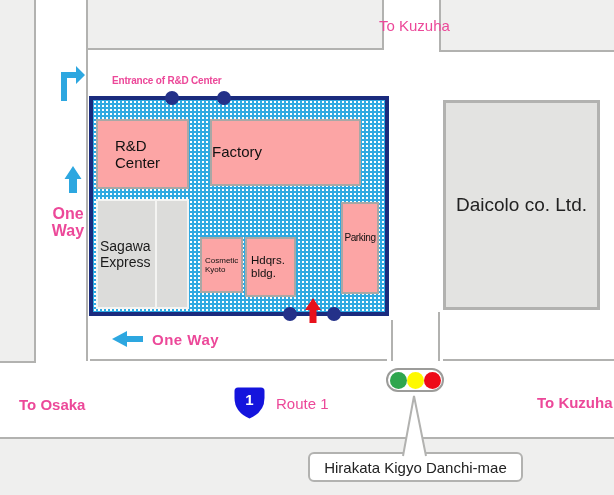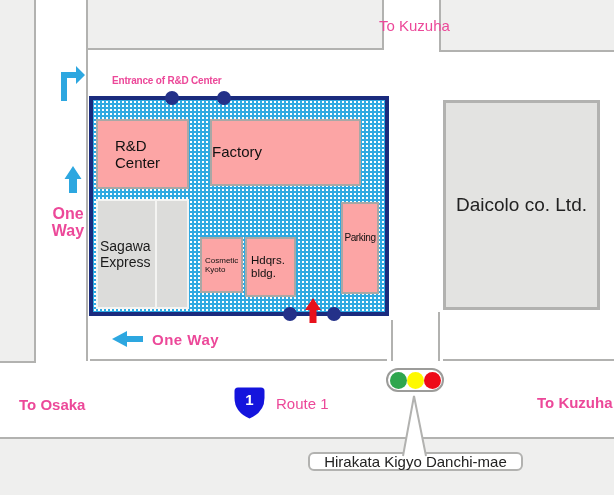--- a/index.html
+++ b/index.html
@@ -92,7 +92,7 @@
 
   
   .callout{
-    left:308px;top:452px;width:215px;height:19px;box-sizing:border-box;
+    left:308px;top:452px;width:215px;height:30px;box-sizing:border-box;
     background:#fff;border:2px solid #b2b2b0;border-radius:6px;
     display:flex;align-items:center;justify-content:center;
     font-size:15px;color:#222;

